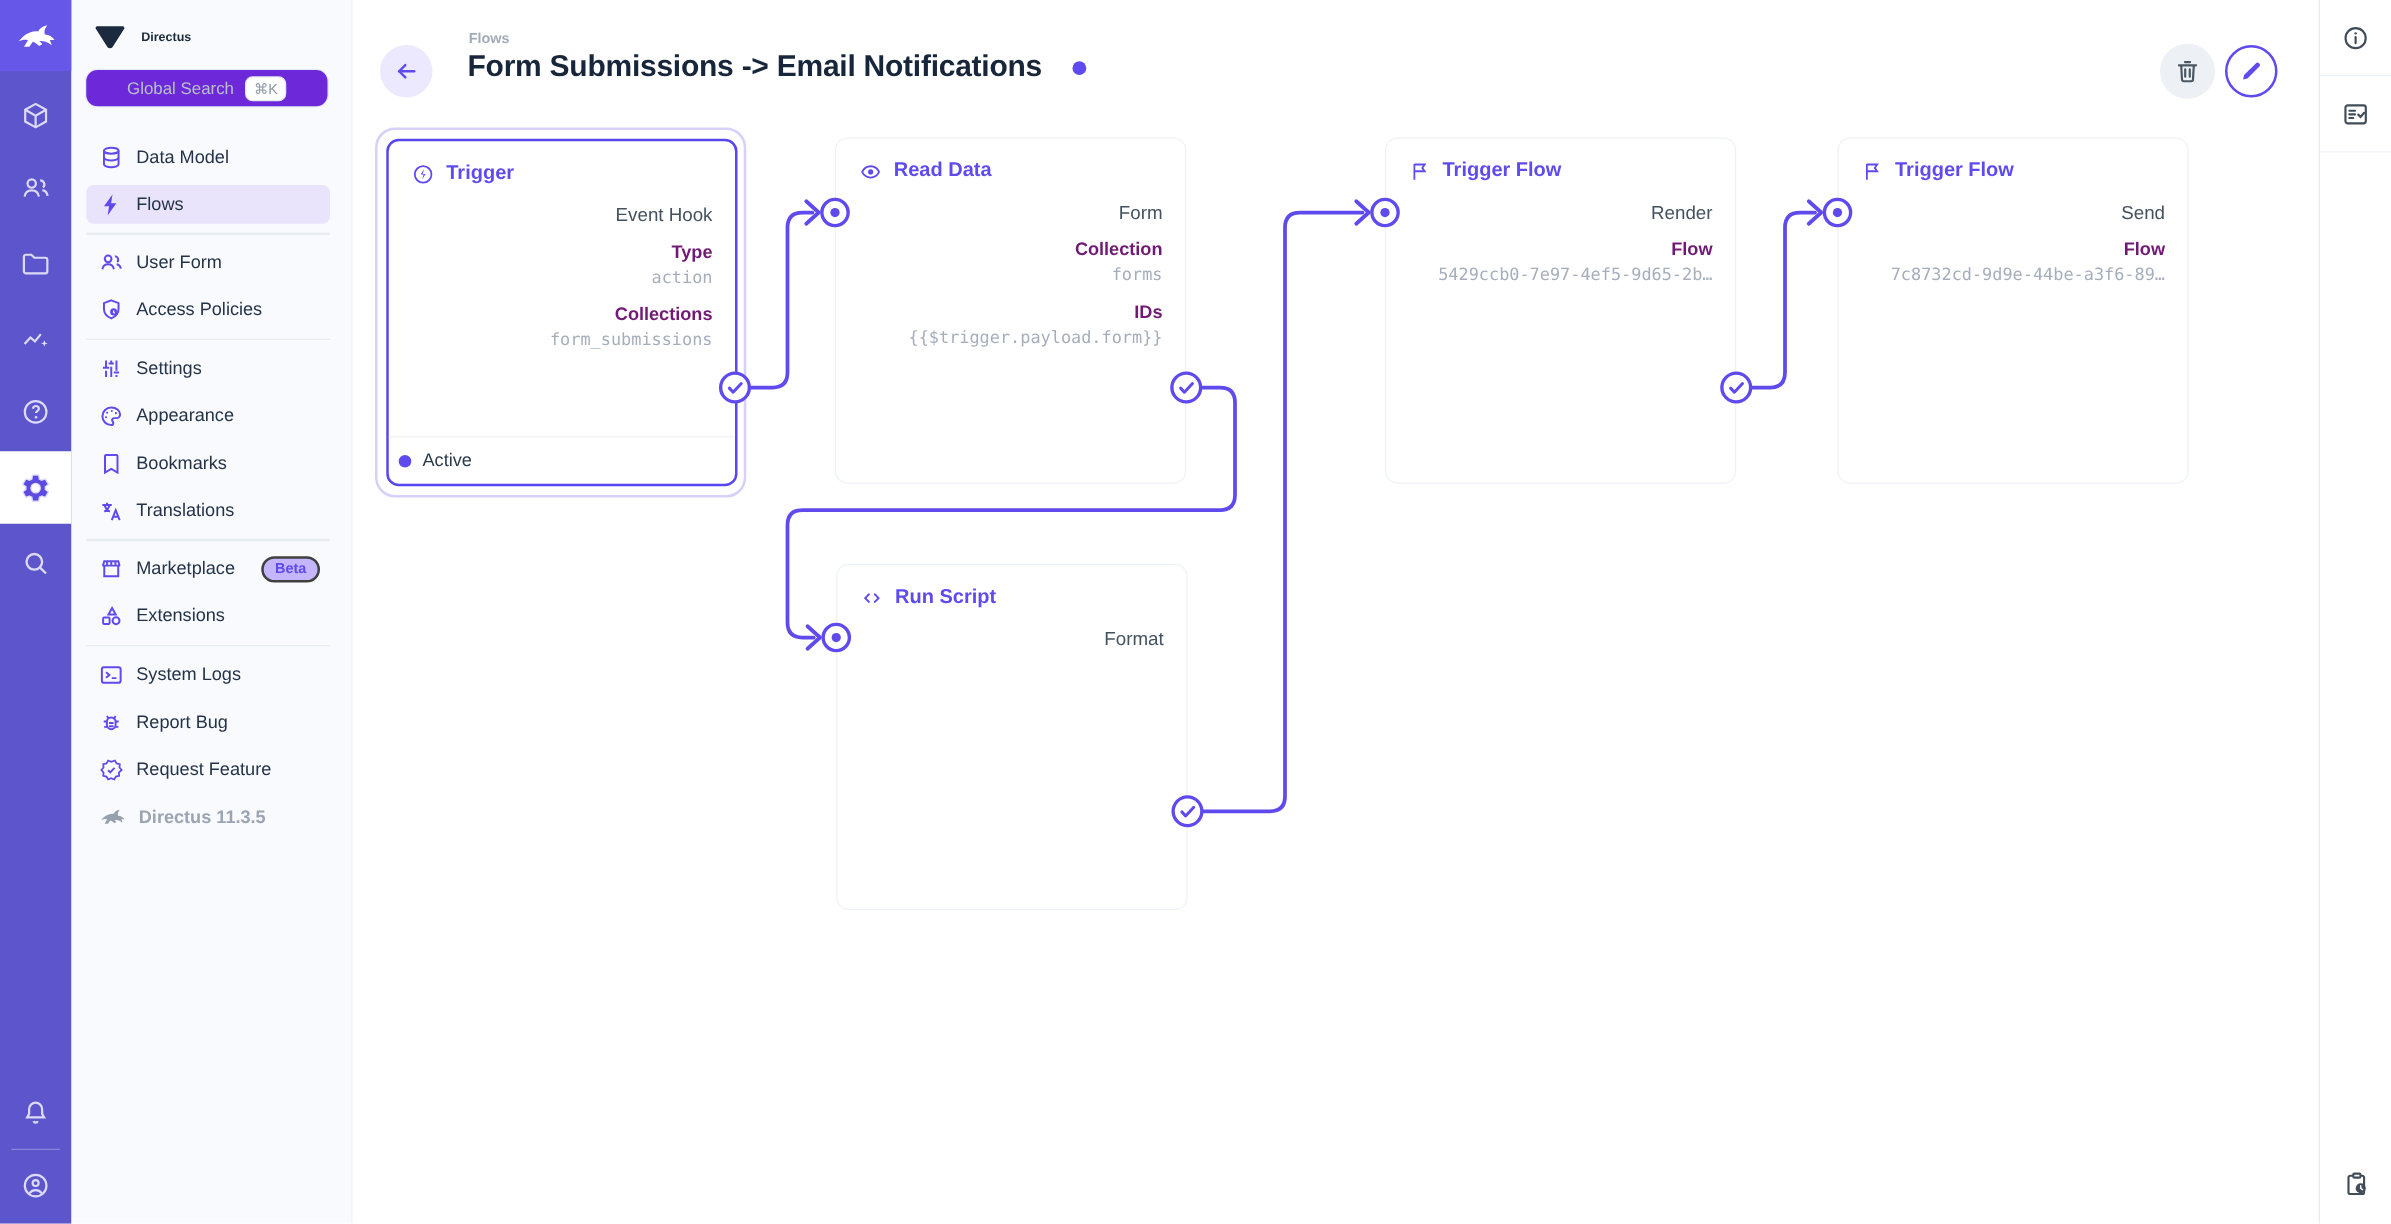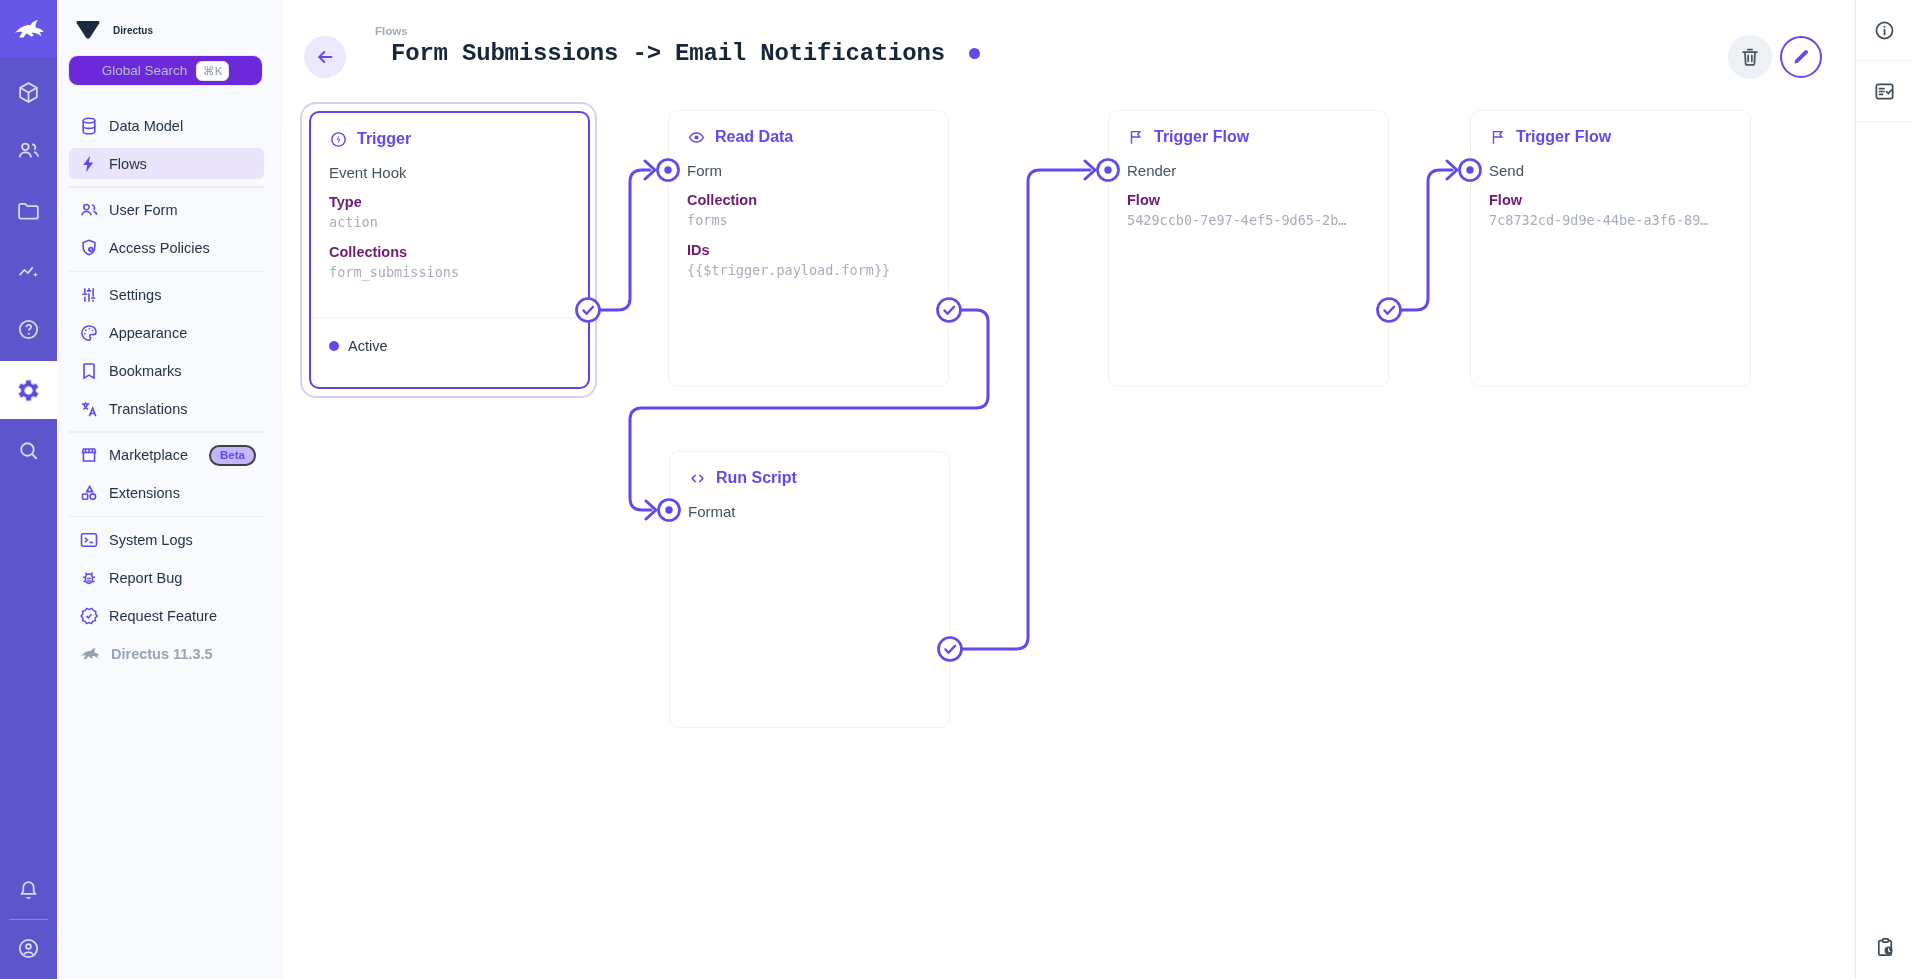--- a/index.html
+++ b/index.html
@@ -52,7 +52,7 @@
   .main-header{position:absolute;left:0;top:0;width:100%;height:92px;z-index:5;}
   .back-btn{position:absolute;left:22px;top:36px;width:42px;height:42px;border-radius:50%;background:#ECE8FD;border:none;display:flex;align-items:center;justify-content:center;cursor:pointer;}
   .crumb{position:absolute;left:93px;top:25px;font-size:11.5px;font-weight:600;color:#A2ABB8;}
-  .title-row{position:absolute;left:109px;top:40px;display:flex;align-items:center;gap:24px;font-family:Liberation Mono, monospace;}
+  .title-row{position:absolute;left:92px;top:40px;display:flex;align-items:center;gap:24px;}
   .page-title{font-size:24px;font-weight:800;letter-spacing:-.2px;color:#18263B;white-space:nowrap;}
   .title-dot{width:11px;height:11px;border-radius:50%;background:var(--accent);}
   .hdr-actions{position:absolute;right:33px;top:35px;display:flex;align-items:center;gap:8px;}

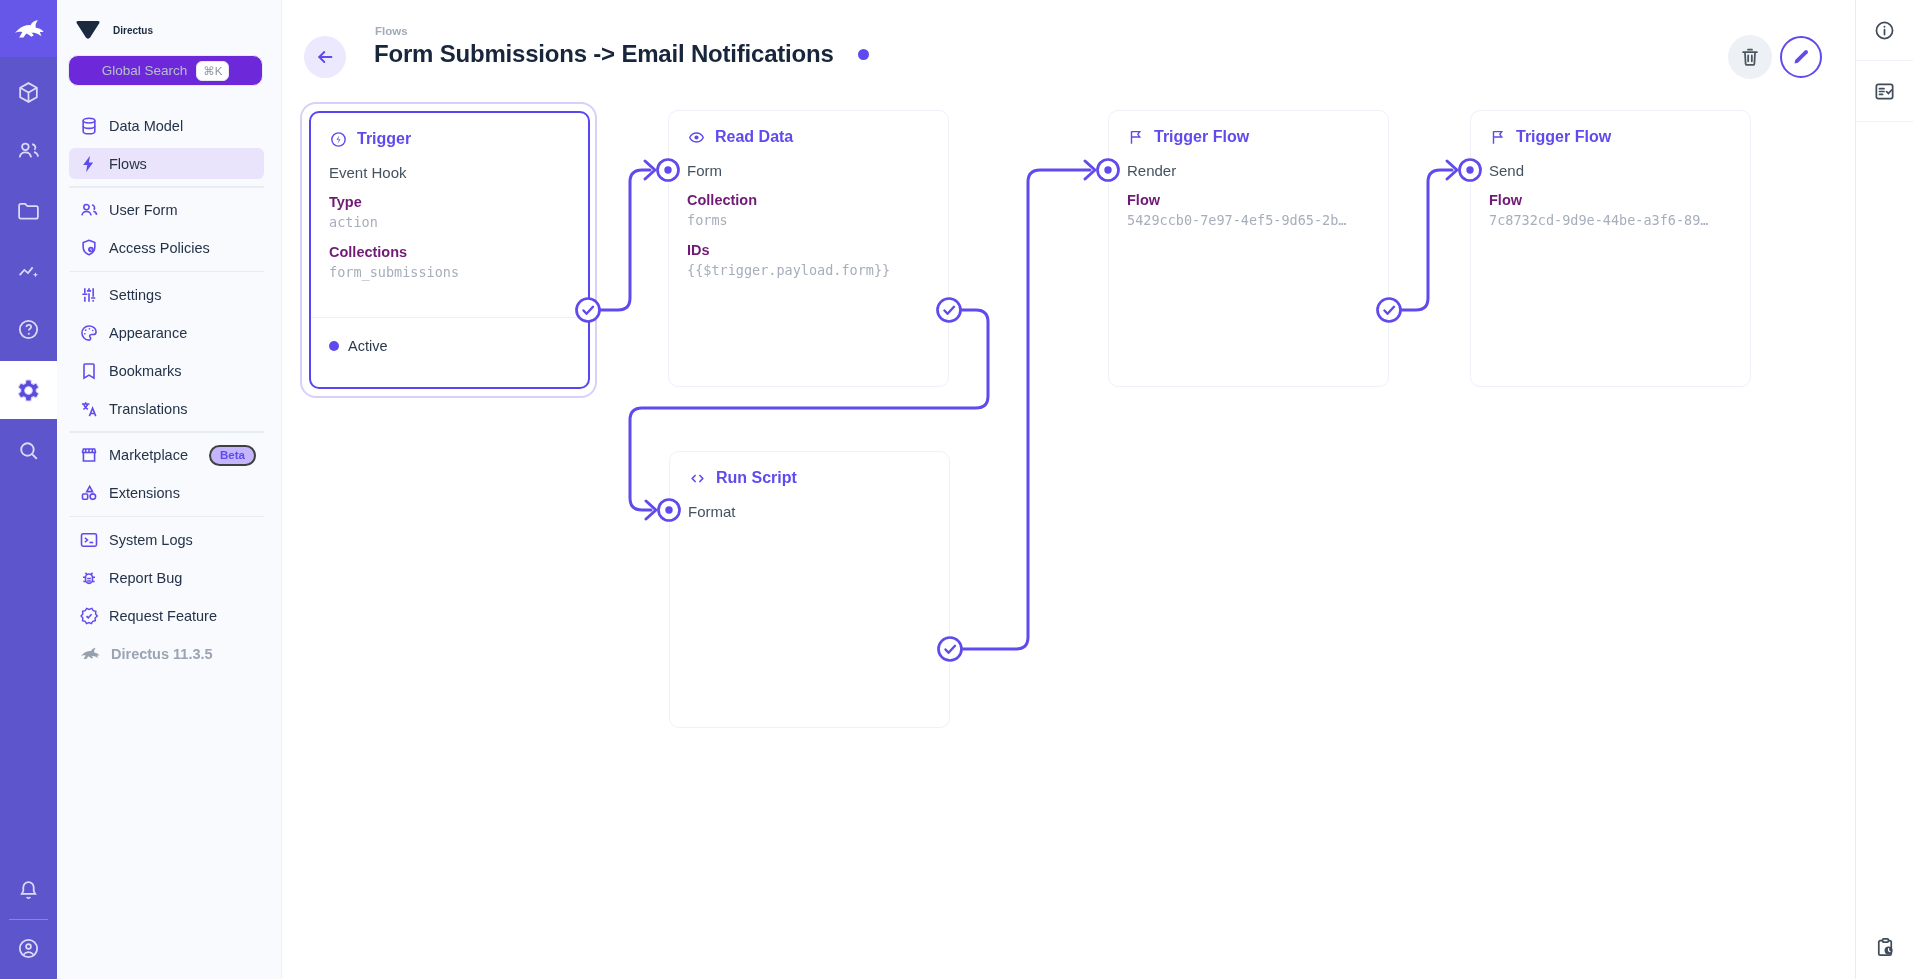--- a/index.html
+++ b/index.html
@@ -60,7 +60,7 @@
   .circle-btn.outline{width:42px;height:42px;background:#fff;border:2.5px solid var(--accent);}
 
   
-  .canvas{position:absolute;inset:0;}
+  .canvas{position:absolute;inset:0;text-align:right;}
   .wires{position:absolute;inset:0;pointer-events:none;z-index:2;}
   .card{position:absolute;width:281px;height:277px;background:#fff;border:1.5px solid #EEF1F7;border-radius:10px;padding:16px 18px;z-index:1;}
   .sel-ring{position:absolute;left:18px;top:102px;width:297px;height:296px;border:2px solid var(--ring);border-radius:16px;background:#fff;z-index:1;}

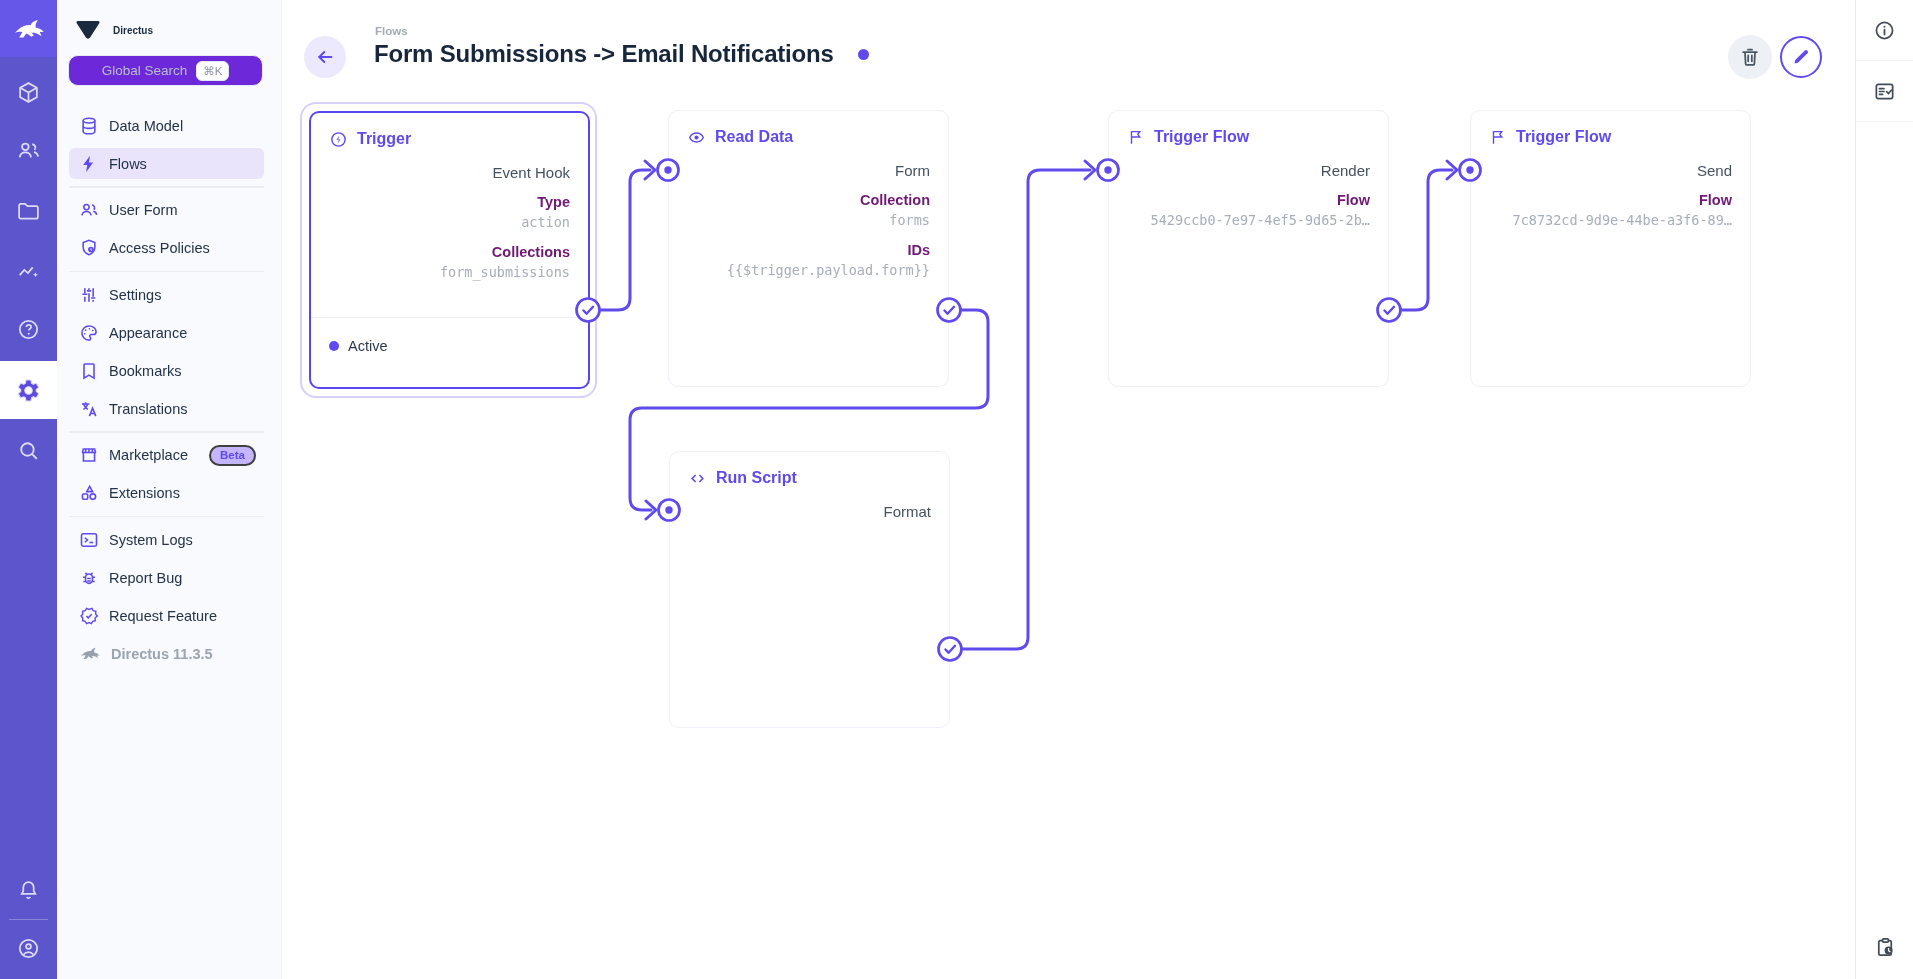--- a/index.html
+++ b/index.html
@@ -71,7 +71,7 @@
   .field:first-of-type{margin-top:4px;}
   .f-label{font-size:14.5px;font-weight:700;color:#701a75;line-height:20px;}
   .f-value{font-family:"DejaVu Sans Mono","Liberation Mono",monospace;font-size:13.5px;color:var(--mono);line-height:21px;white-space:nowrap;overflow:hidden;}
-  .card-footer{position:absolute;left:0;right:0;bottom:14px;height:56px;border-top:1.5px solid #EEF1F5;display:flex;align-items:center;gap:9px;padding-left:18px;}
+  .card-footer{position:absolute;left:0;right:0;bottom:0;height:38px;border-top:1.5px solid #EEF1F5;display:flex;align-items:center;gap:9px;padding-left:8px;}
   .status-dot{width:10px;height:10px;border-radius:50%;background:var(--accent);}
   .status-lbl{font-size:14.5px;color:#2A394C;}
 

